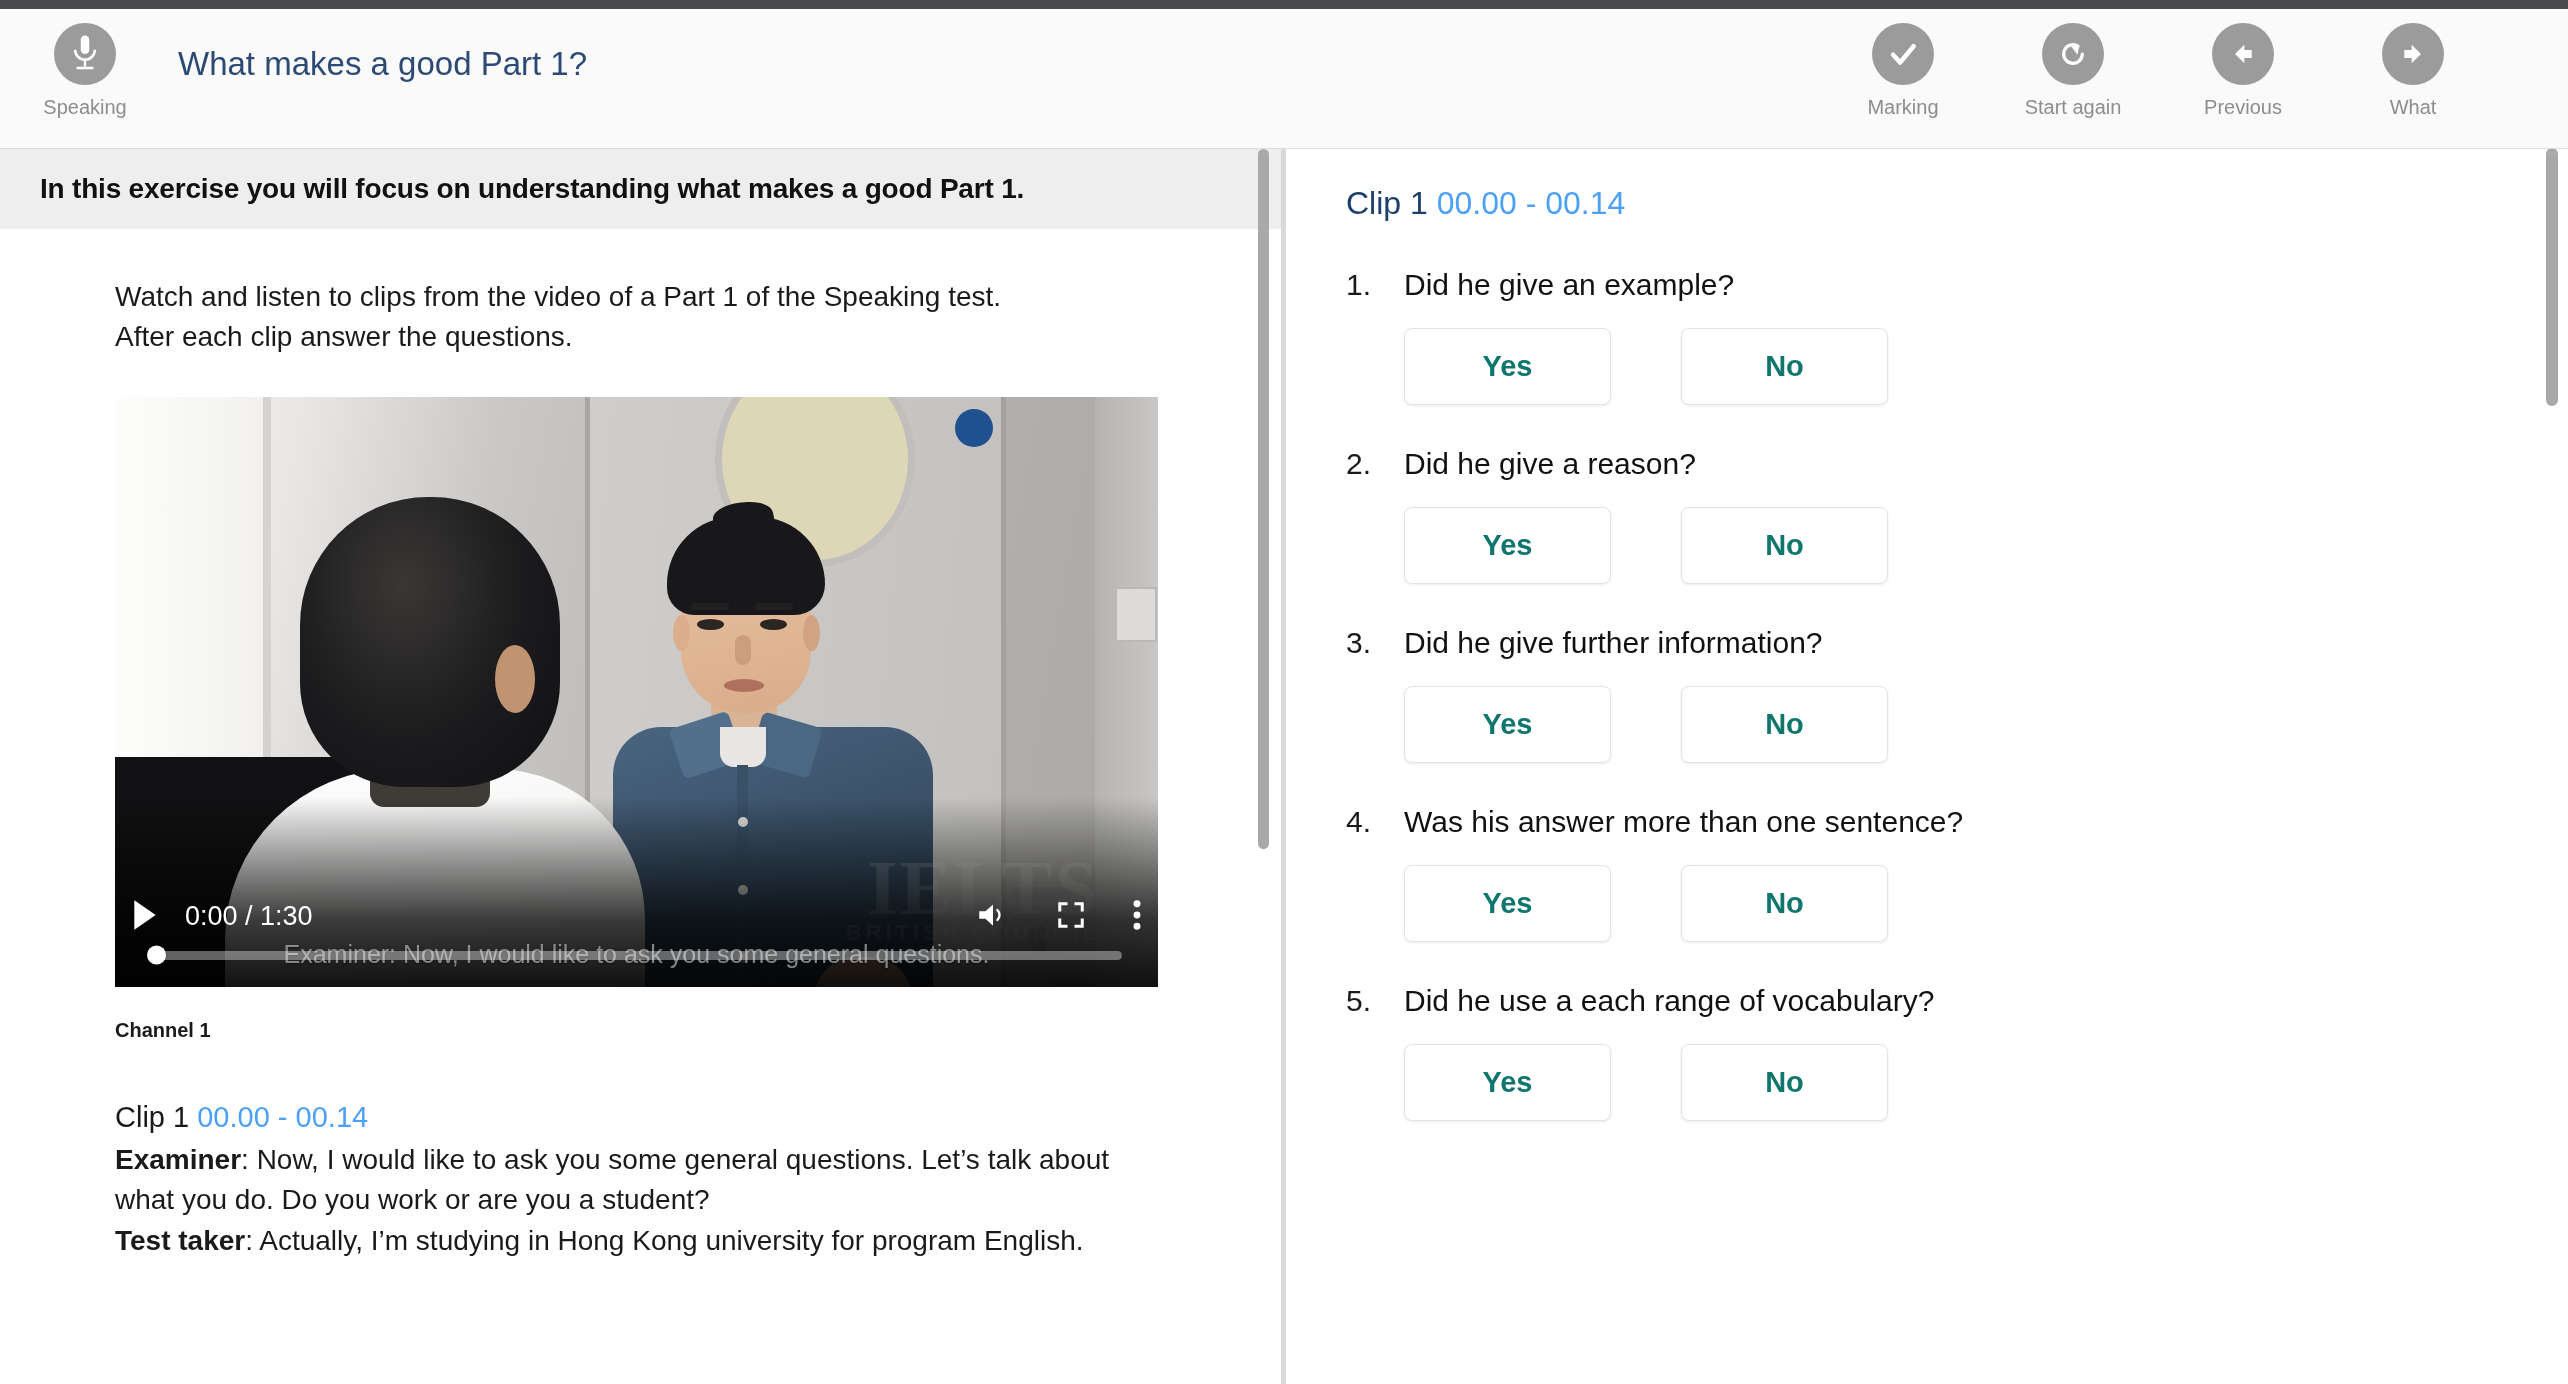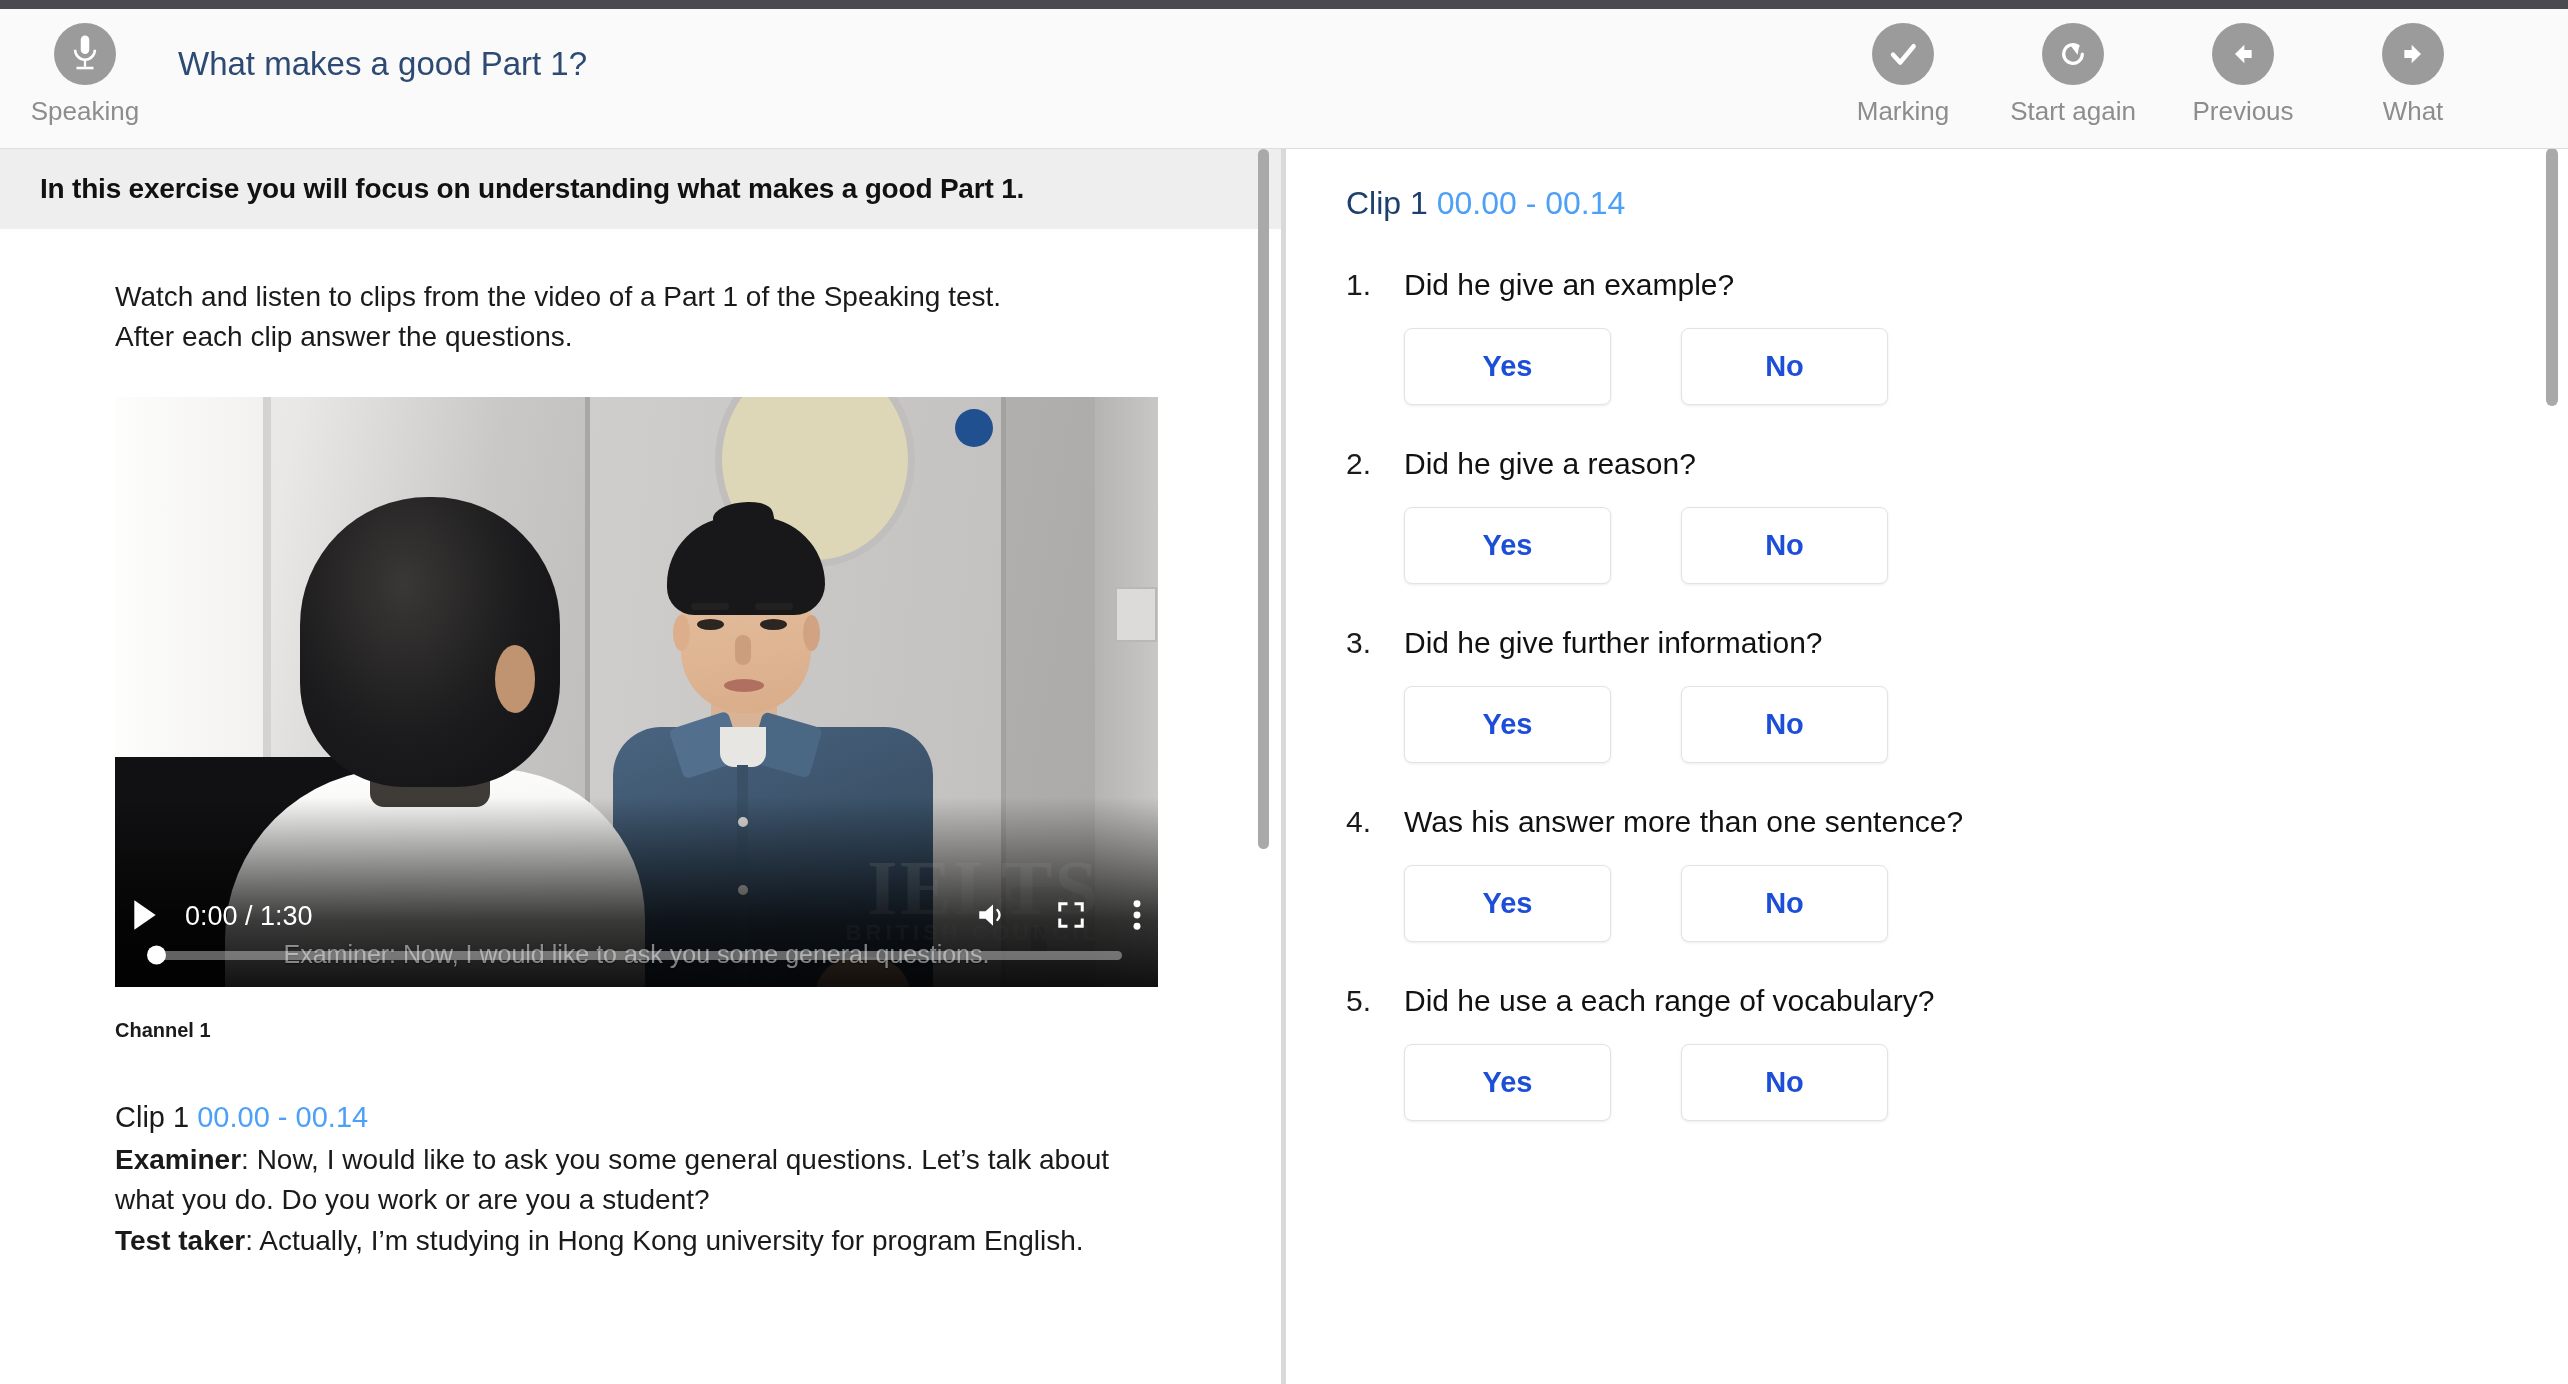--- a/index.html
+++ b/index.html
@@ -44,7 +44,7 @@
   .tool-circle svg { display:block; }
   .tool-label {
     margin-top: 11px;
-    font-size: 26px;
+    font-size: 20px;
     color: #8d8d8d;
     white-space: nowrap;
   }

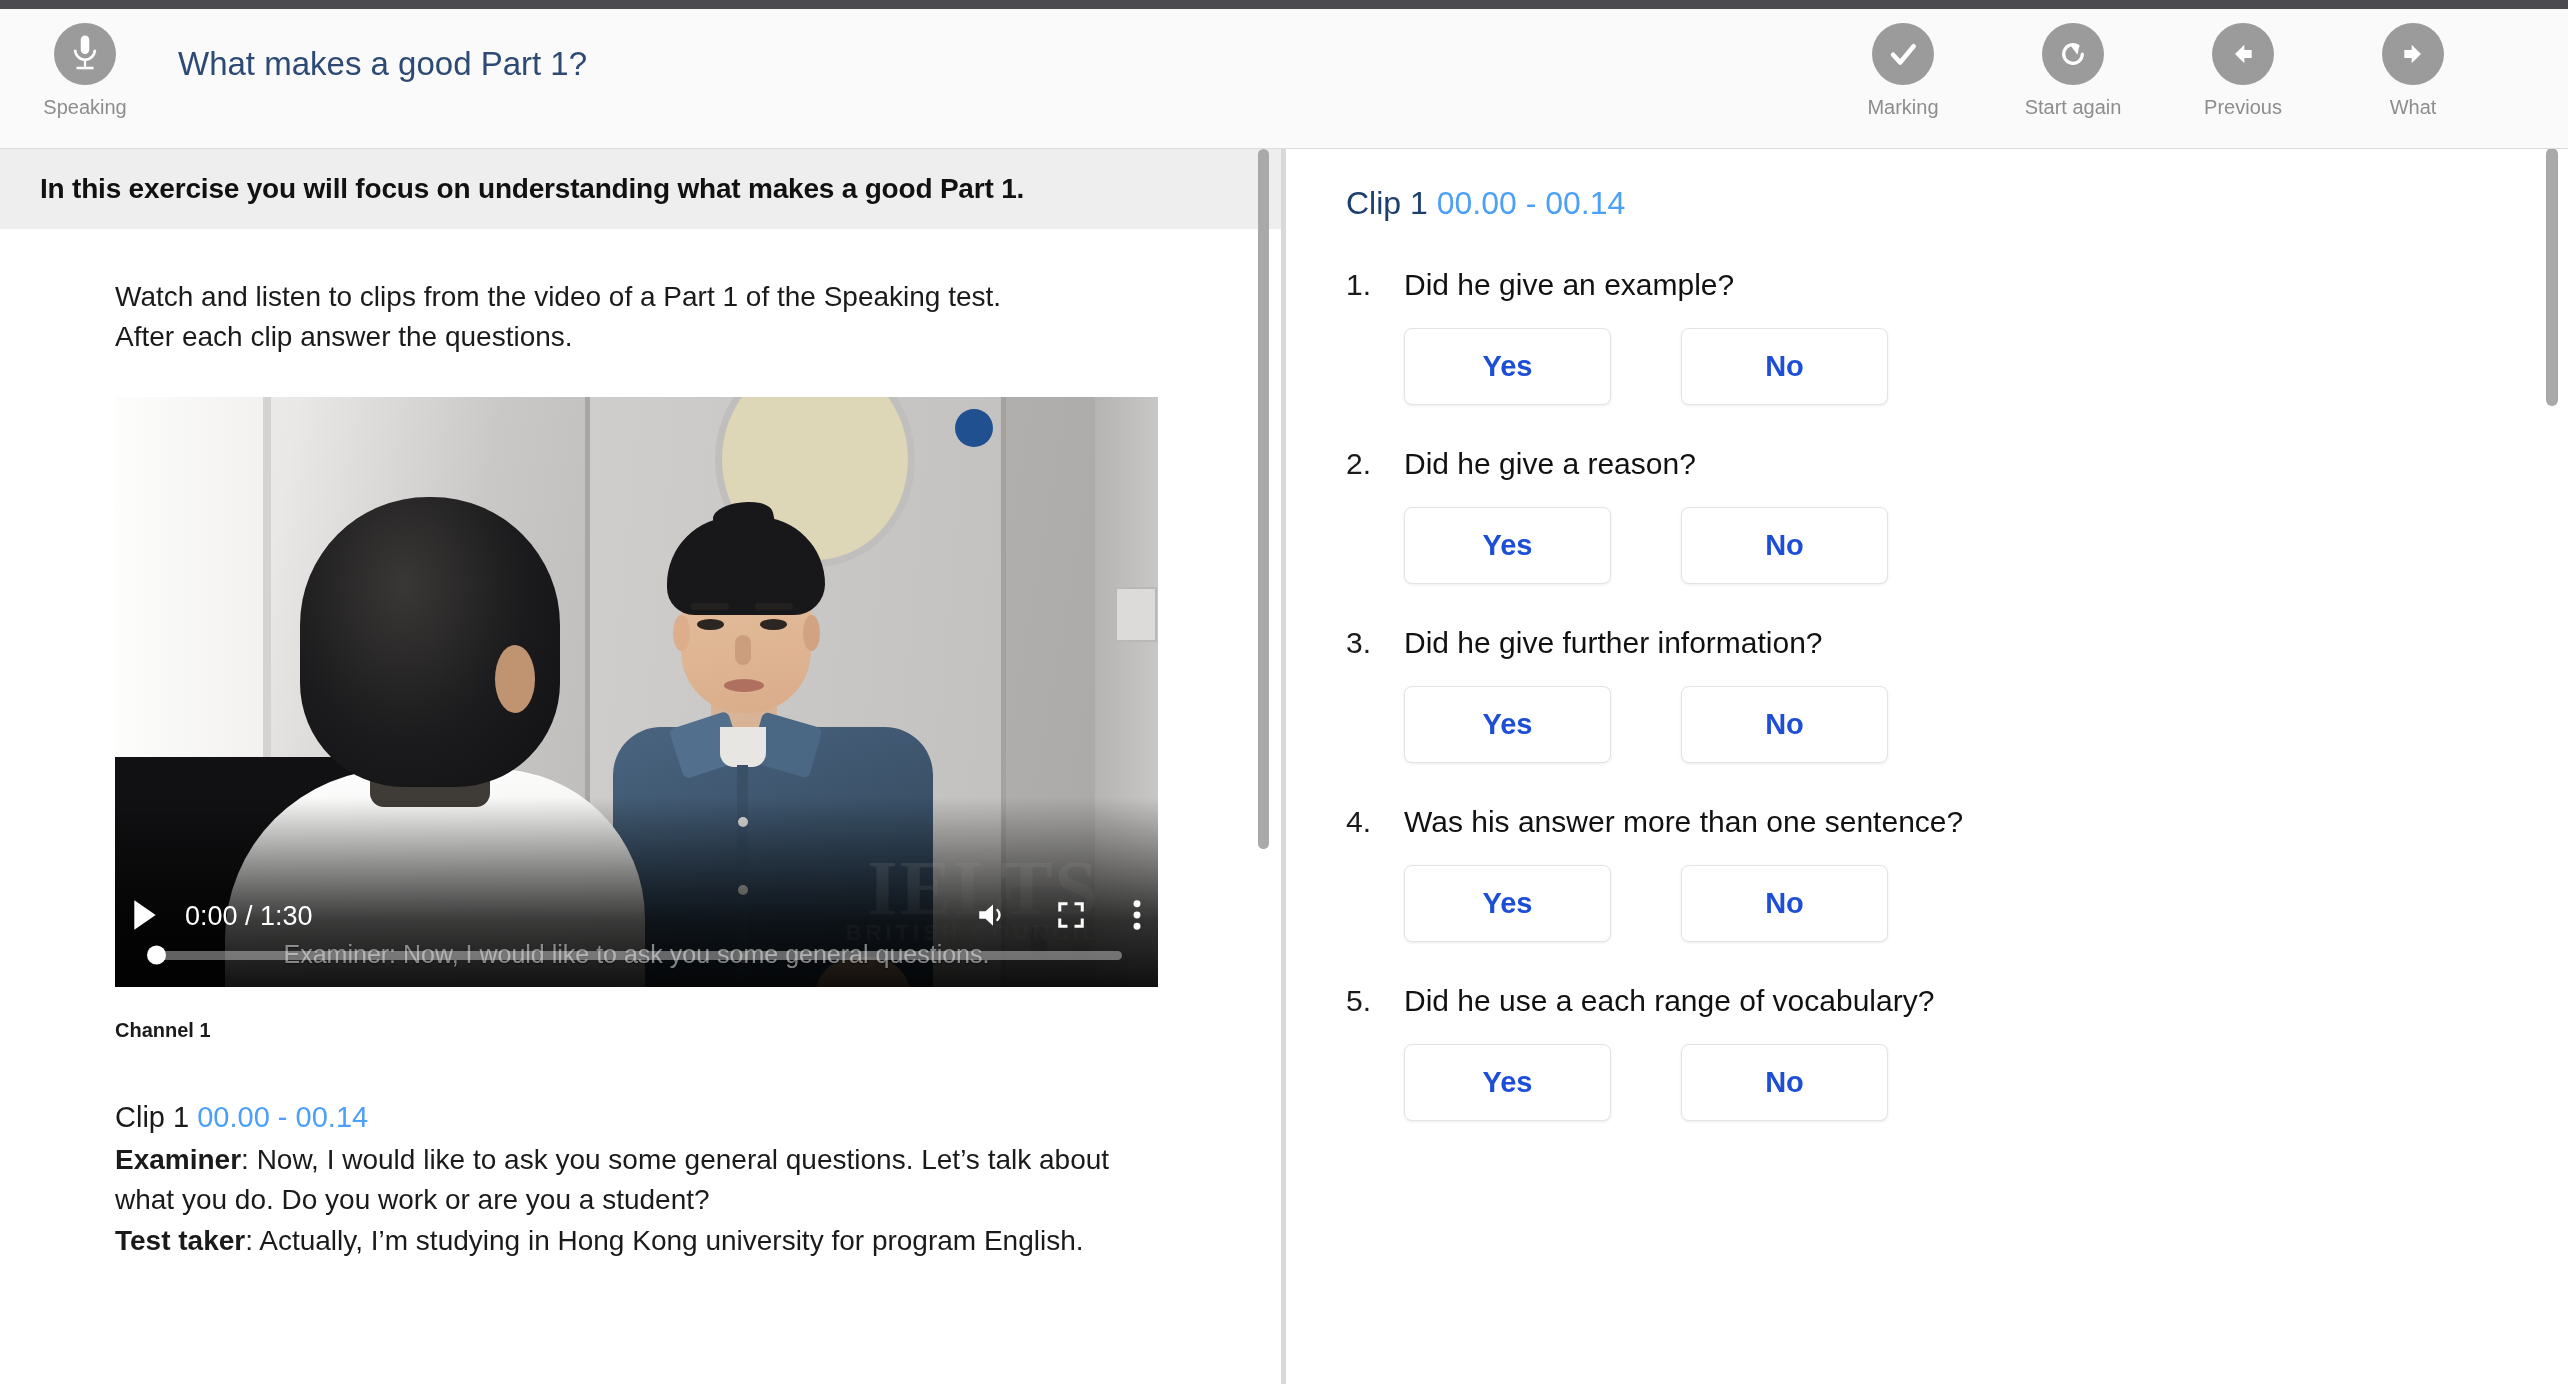--- a/index.html
+++ b/index.html
@@ -300,7 +300,7 @@
     background:#fff;
     box-shadow: 0 1px 3px rgba(0,0,0,.08);
     display:flex; align-items:center; justify-content:center;
-    font-size: 29px; font-weight: 700; color:#1d4ed8;
+    font-size: 29px; font-weight: 700; color:#0f766e;
     cursor: pointer;
   }
   .yn-btn + .yn-btn { margin-left: 70px; }

